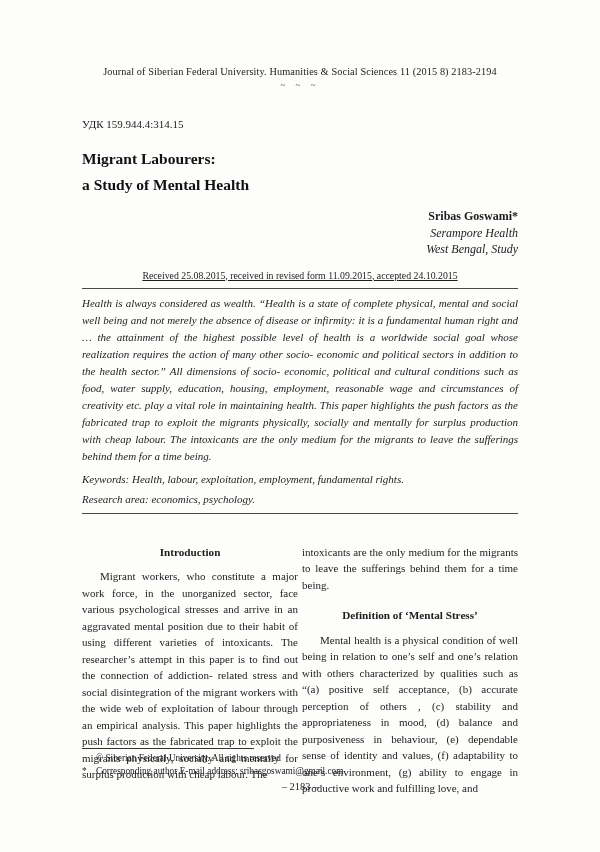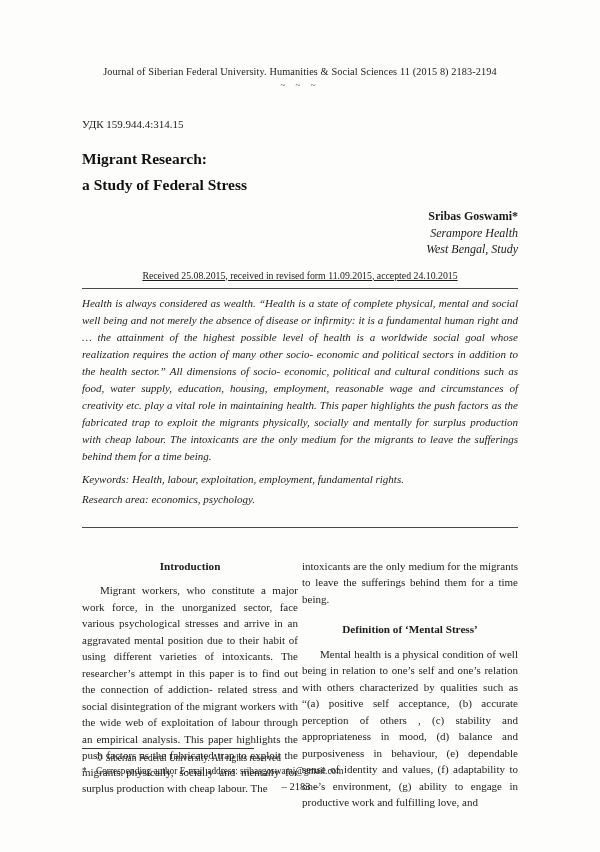--- a/index.html
+++ b/index.html
@@ -131,7 +131,7 @@
     <div class="udk">УДК 159.944.4:314.15</div>
 
     <div class="title">
-      <div>Migrant Research:</div>
+      <div>Migrant Labourers:</div>
       <div>a Study of Federal Stress</div>
     </div>
 

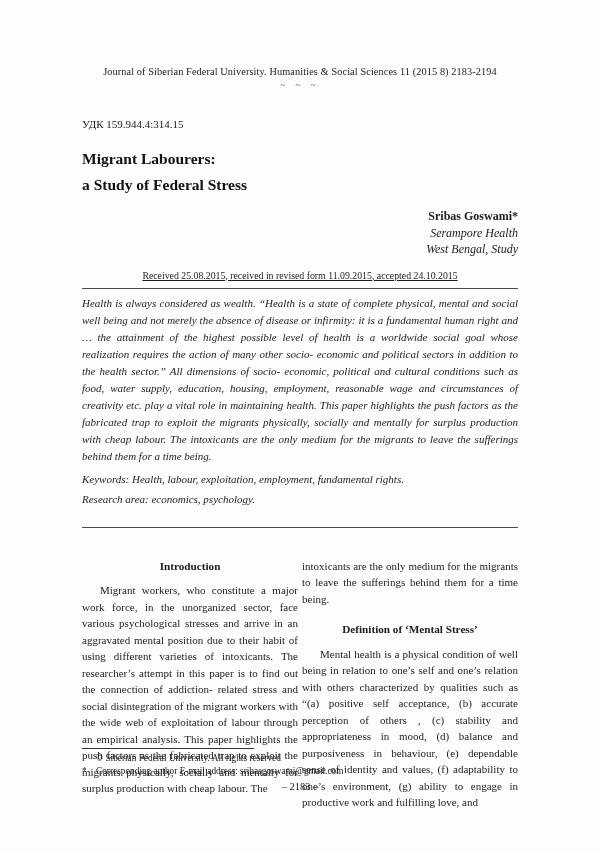--- a/index.html
+++ b/index.html
@@ -132,7 +132,7 @@
 
     <div class="title">
       <div>Migrant Labourers:</div>
-      <div>a Study of Federal Stress</div>
+      <div>a Study of Mental Health</div>
     </div>
 
     <div class="author-block">

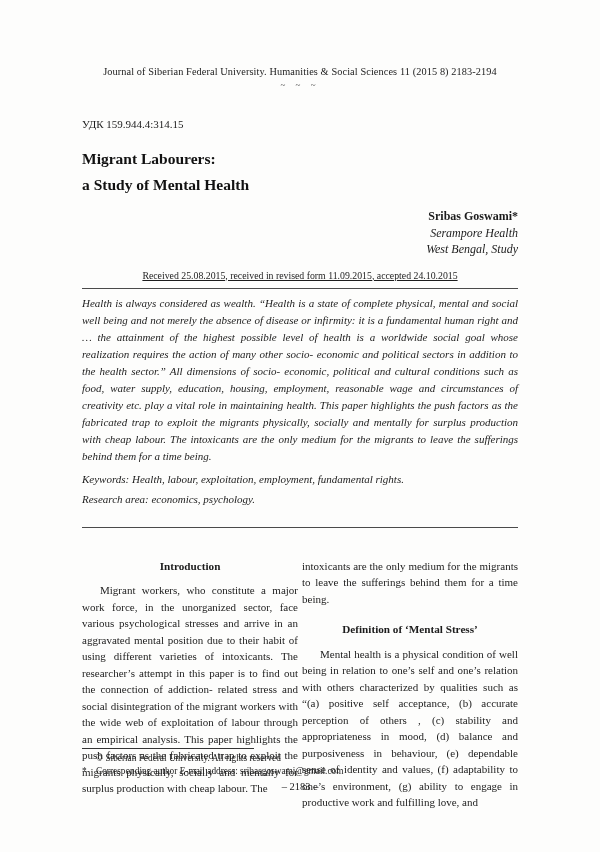--- a/index.html
+++ b/index.html
@@ -68,7 +68,7 @@
     font-size: 11px;
   }
   .research-area {
-    padding-bottom: 22px;
+    padding-bottom: 8px;
     border-bottom: 1px solid #4a4a4a;
   }
 

